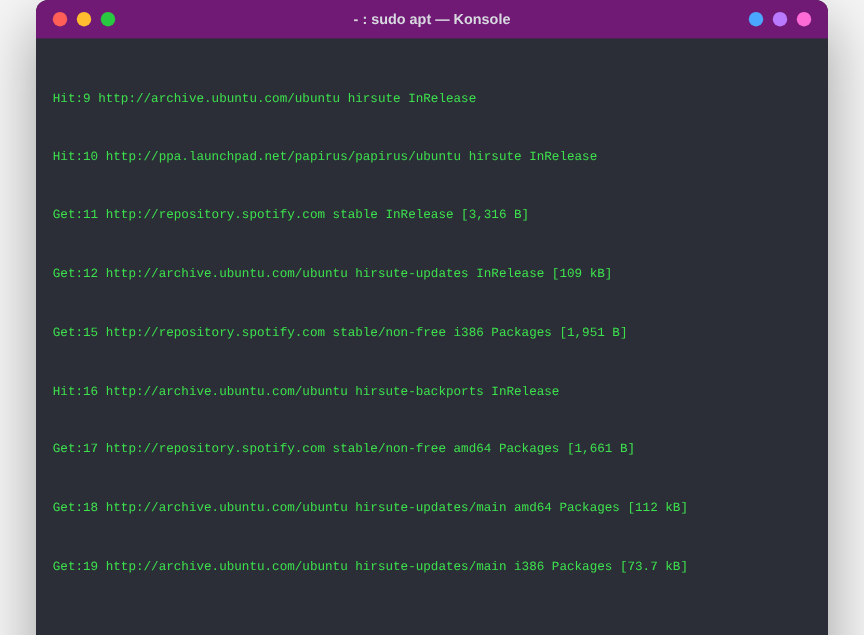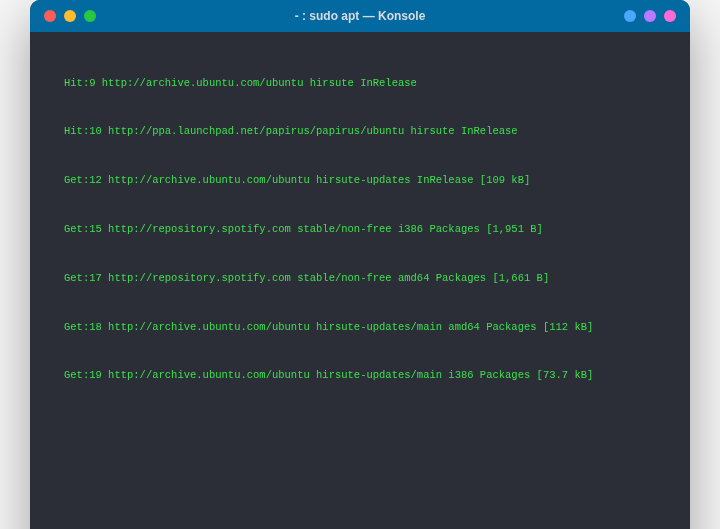--- a/index.html
+++ b/index.html
@@ -23,7 +23,7 @@
       box-shadow: 0 20px 50px rgba(0,0,0,0.35);
     }
     .titlebar {
-      background: #0369a1;
+      background: #701a75;
       height: 32px;
       display: flex;
       align-items: center;

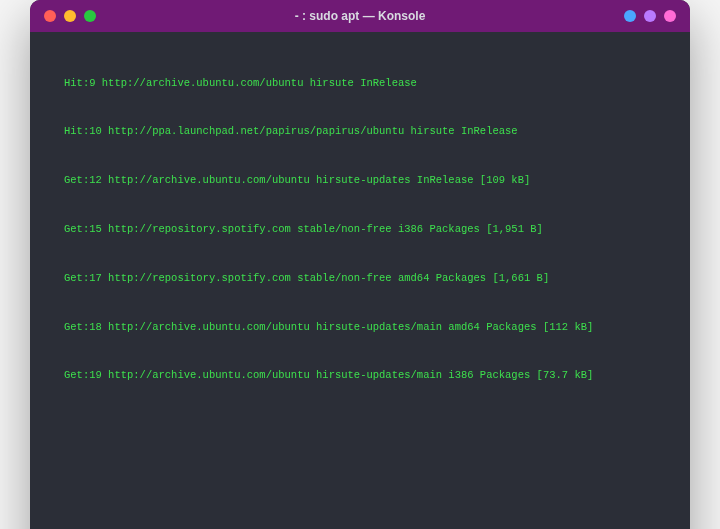--- a/index.html
+++ b/index.html
@@ -77,7 +77,6 @@
     }
     .line {
       display: block;
-      margin-left: 20px;
     }
   </style>
 </head>

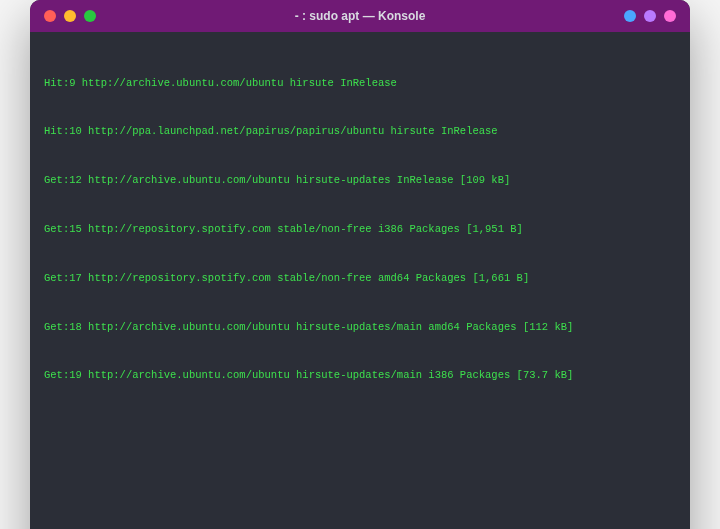--- a/index.html
+++ b/index.html
@@ -99,6 +99,7 @@
   <div class="terminal">
     <span class="line">Hit:9 http://archive.ubuntu.com/ubuntu hirsute InRelease</span>
     <span class="line">Hit:10 http://ppa.launchpad.net/papirus/papirus/ubuntu hirsute InRelease</span>
+    <span class="line">Get:11 http://repository.spotify.com stable InRelease [3,316 B]</span>
     <span class="line">Get:12 http://archive.ubuntu.com/ubuntu hirsute-updates InRelease [109 kB]</span>
     <span class="line">Get:15 http://repository.spotify.com stable/non-free i386 Packages [1,951 B]</span>
     <span class="line">Get:17 http://repository.spotify.com stable/non-free amd64 Packages [1,661 B]</span>

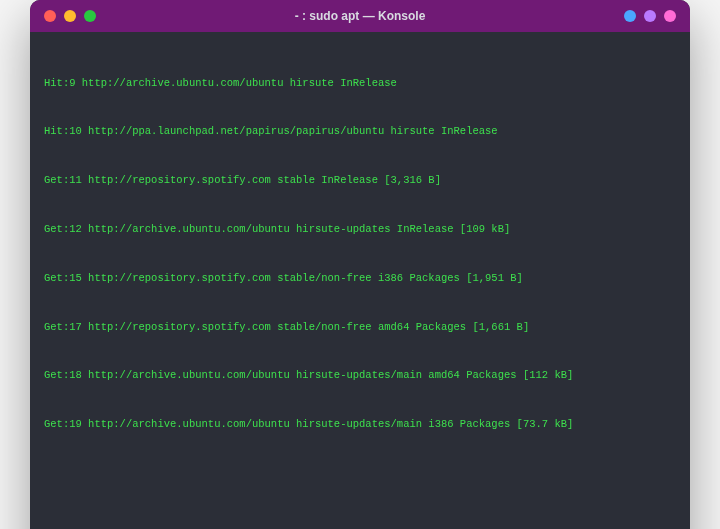--- a/index.html
+++ b/index.html
@@ -102,6 +102,7 @@
     <span class="line">Get:11 http://repository.spotify.com stable InRelease [3,316 B]</span>
     <span class="line">Get:12 http://archive.ubuntu.com/ubuntu hirsute-updates InRelease [109 kB]</span>
     <span class="line">Get:15 http://repository.spotify.com stable/non-free i386 Packages [1,951 B]</span>
+    <span class="line">Hit:16 http://archive.ubuntu.com/ubuntu hirsute-backports InRelease</span>
     <span class="line">Get:17 http://repository.spotify.com stable/non-free amd64 Packages [1,661 B]</span>
     <span class="line">Get:18 http://archive.ubuntu.com/ubuntu hirsute-updates/main amd64 Packages [112 kB]</span>
     <span class="line">Get:19 http://archive.ubuntu.com/ubuntu hirsute-updates/main i386 Packages [73.7 kB]</span>

